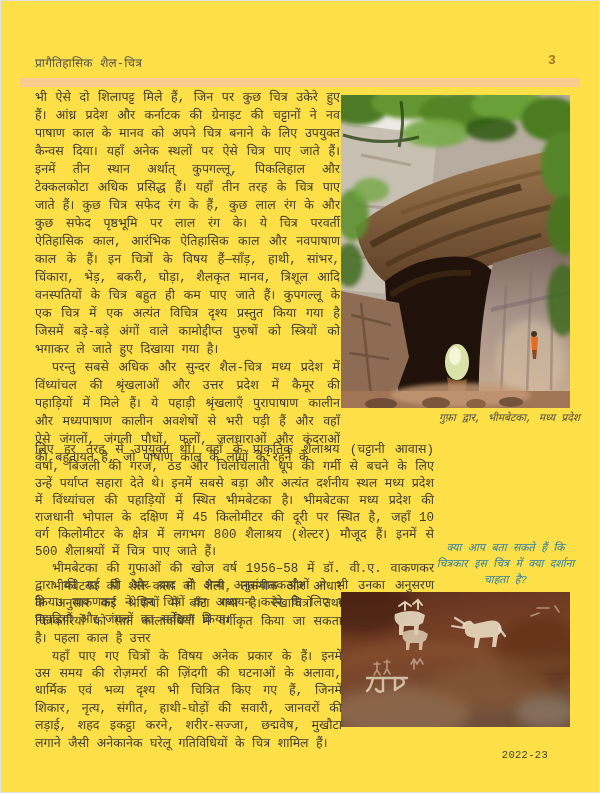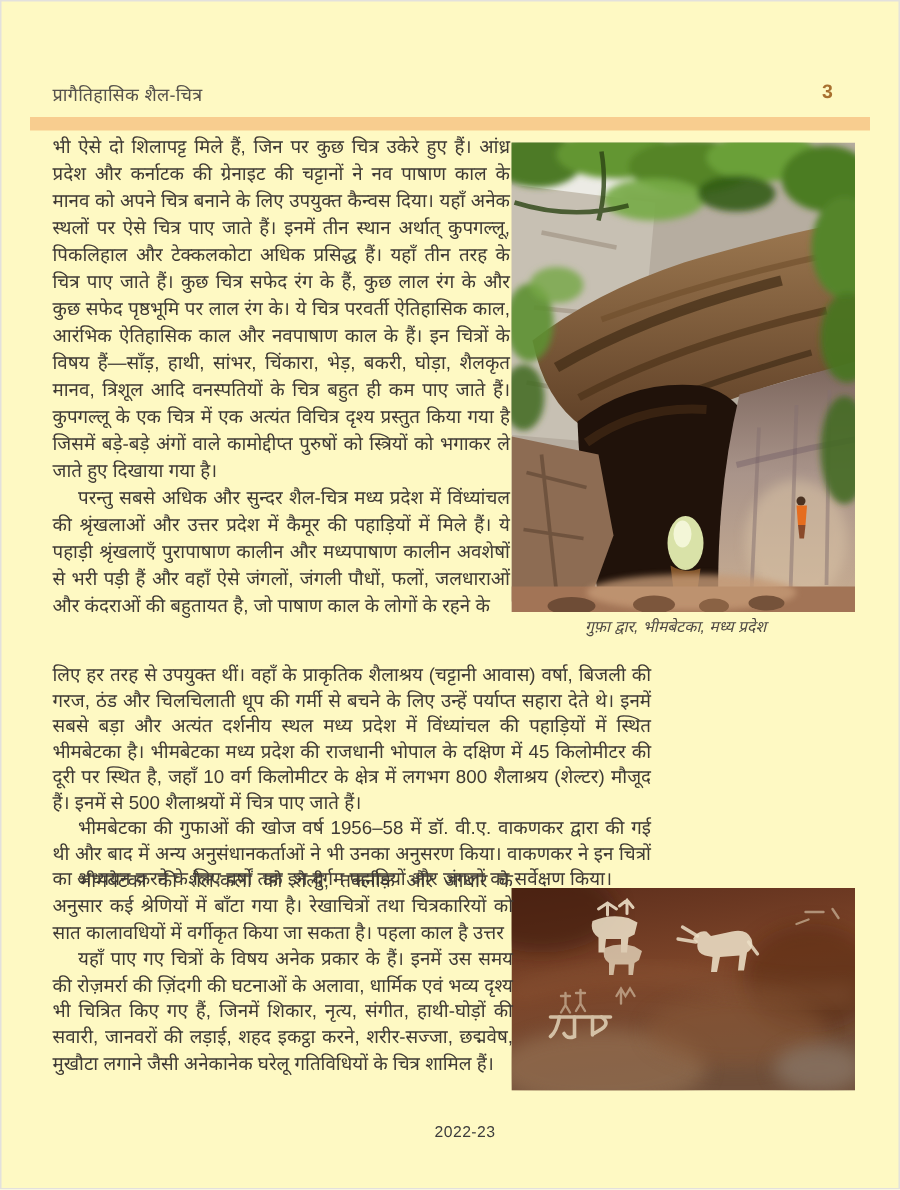--- a/index.html
+++ b/index.html
@@ -4,8 +4,8 @@
 <style>
   html,body { margin:0; padding:0; background:#ffffff; }
   .page {
-    position:relative; width:600px; height:793px; background:#fef9c3;
-    font-family:Liberation Sans, sans-serif;
+    position:relative; width:600px; height:793px; background:#fde047;
+    font-family:Liberation Mono, monospace;
     box-shadow: inset 0 0 0 1px #e3e1dd;
     overflow:hidden;
   }

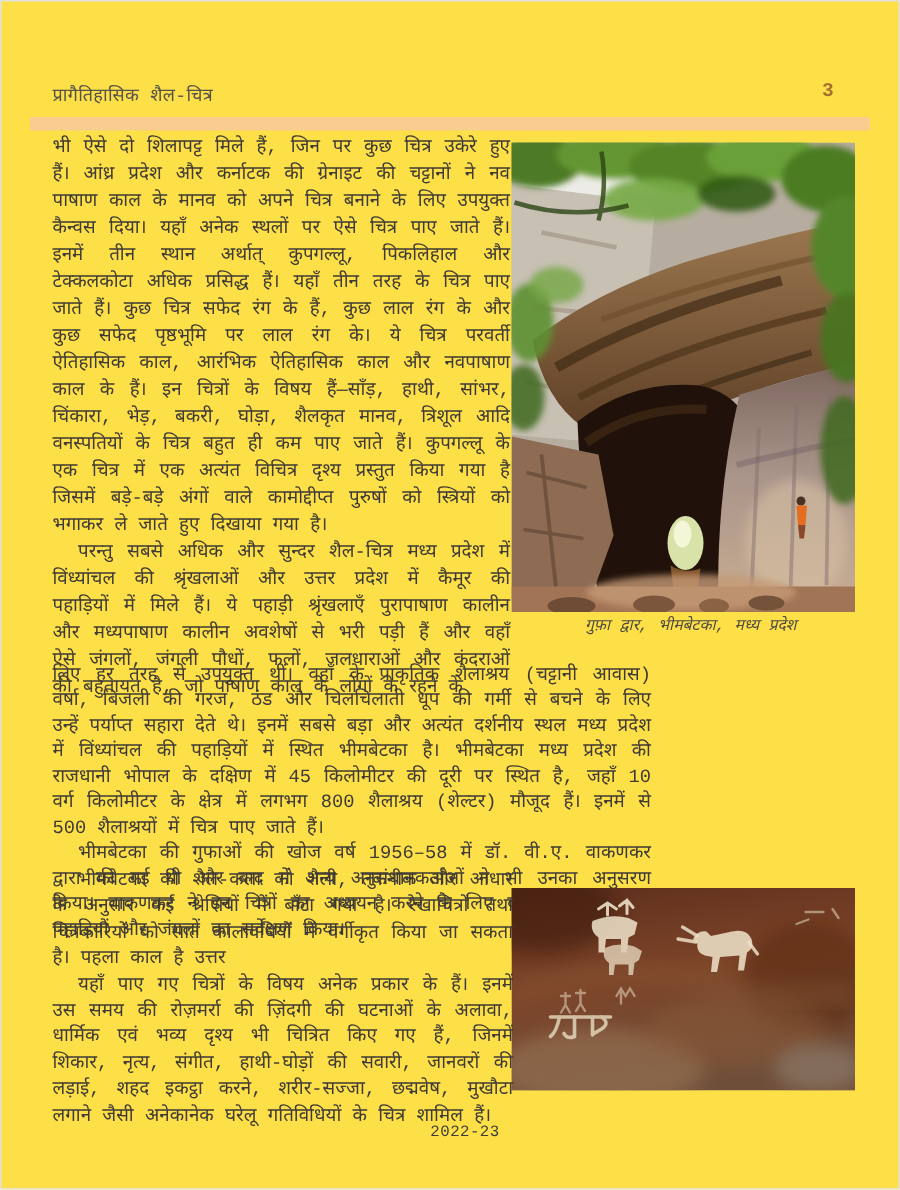--- a/index.html
+++ b/index.html
@@ -26,7 +26,7 @@
   #blockC { left:35px; top:579px; width:307px; line-height:17.4px; }
   .cave-photo { position:absolute; left:341px; top:95px; width:229px; height:313px; }
   .cave-caption {
-    position:absolute; left:390px; top:411px; width:190px; text-align:left;
+    position:absolute; left:390px; top:411px; width:190px; text-align:right;
     font-style:italic; font-size:10.5px; color:#4f4a44; line-height:14px;
   }
   .margin-question {

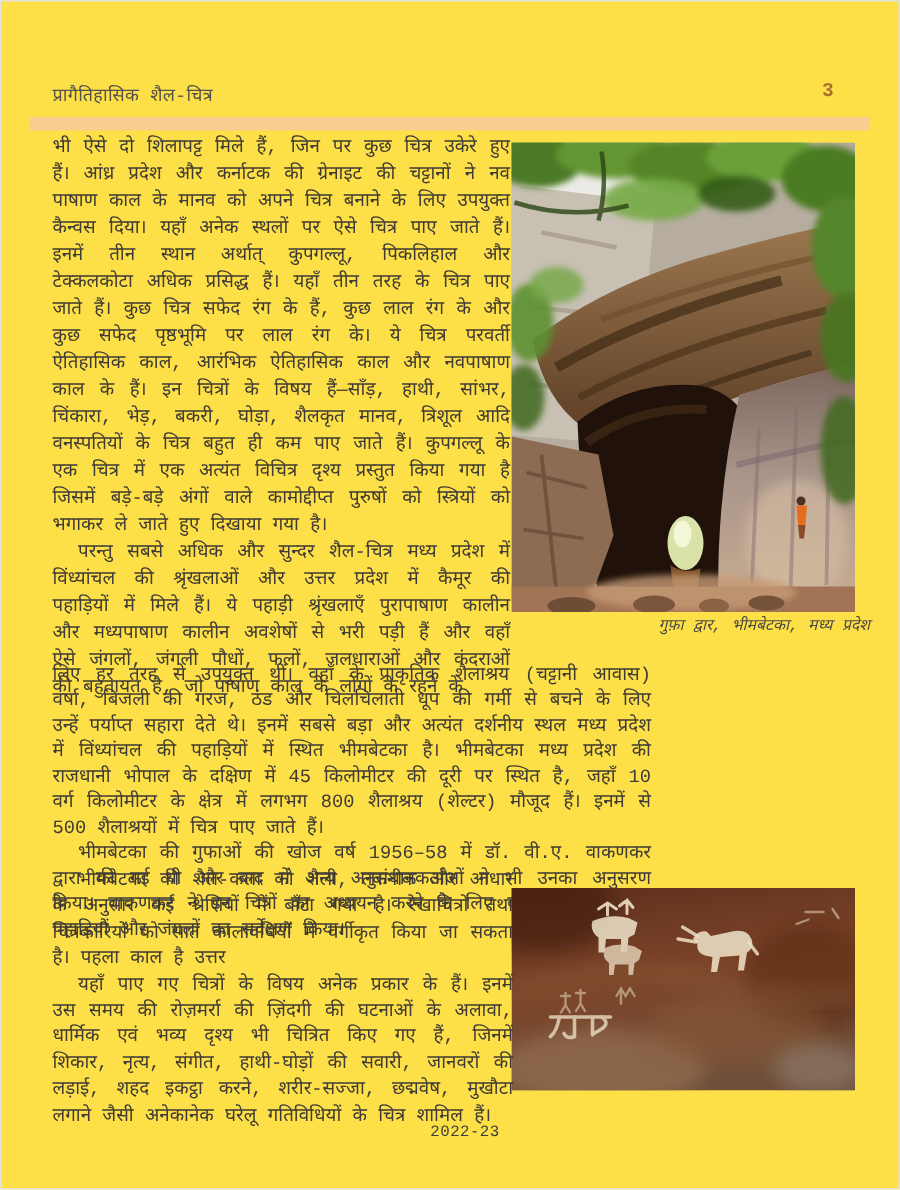--- a/index.html
+++ b/index.html
@@ -131,6 +131,7 @@
     <p class="indent">भीमबेटका की गुफाओं की खोज वर्ष 1956–58 में डॉ. वी.ए. वाकणकर द्वारा की गई थी और बाद में अन्य अनुसंधानकर्ताओं ने भी उनका अनुसरण किया। वाकणकर ने इन चित्रों का अध्ययन करने के लिए वर्षों तक इन दुर्गम पहाड़ियों और जंगलों का सर्वेक्षण किया।</p>
   </div>
 
+  <div class="margin-question">क्या आप बता सकते हैं कि चित्रकार इस चित्र में क्या दर्शाना चाहता है?</div>
 
   <div class="rock-art">
     <svg width="229" height="135" viewBox="0 0 229 135" preserveAspectRatio="none">

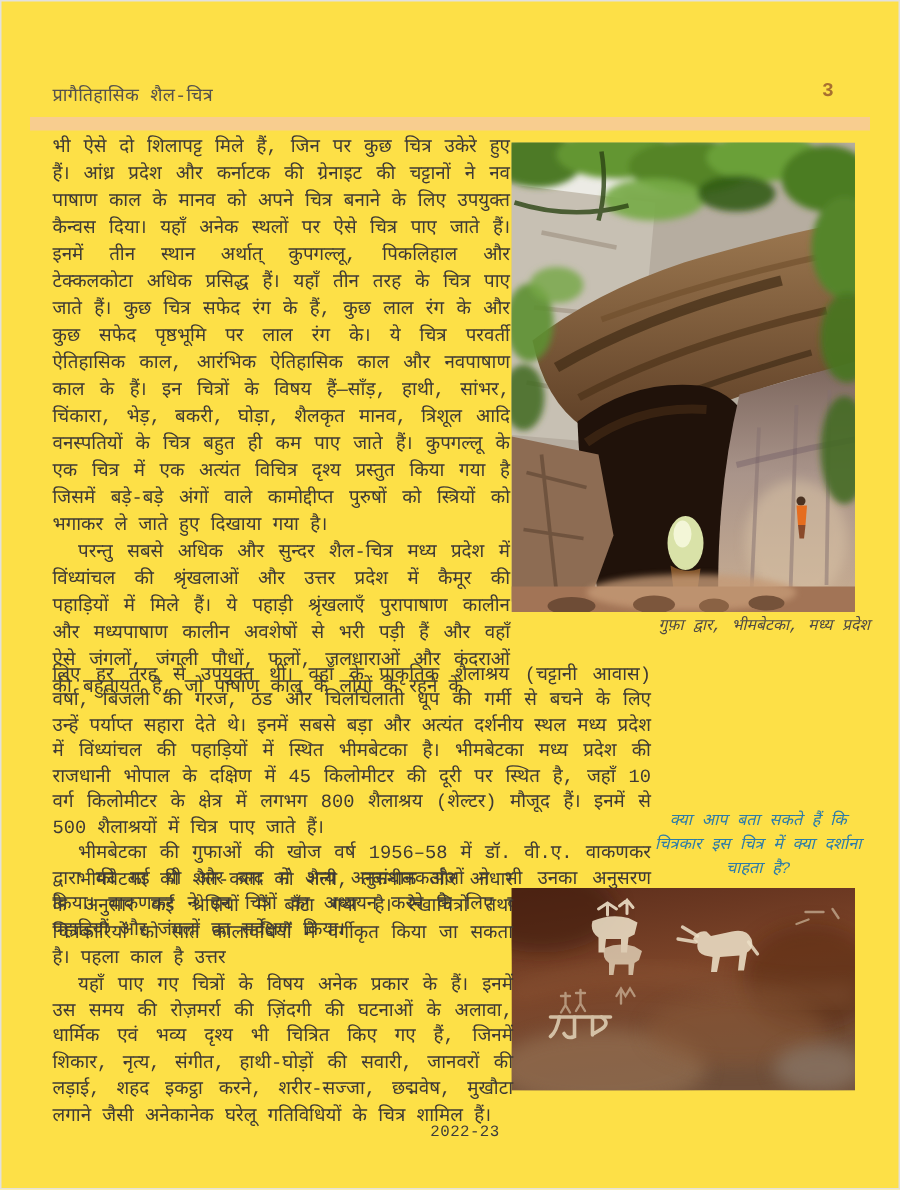--- a/index.html
+++ b/index.html
@@ -35,8 +35,8 @@
   }
   .rock-art { position:absolute; left:341px; top:592px; width:229px; height:135px; }
   .footer {
-    position:absolute; left:0; top:749px; width:548px; text-align:center;
-    font-size:10.5px; color:#3c3c3c; letter-spacing:0.3px;padding-left:36px;
+    position:absolute; left:0; top:749px; width:548px; text-align:right;
+    font-size:10.5px; color:#3c3c3c; letter-spacing:0.3px;
   }
   svg { display:block; }
 </style>

